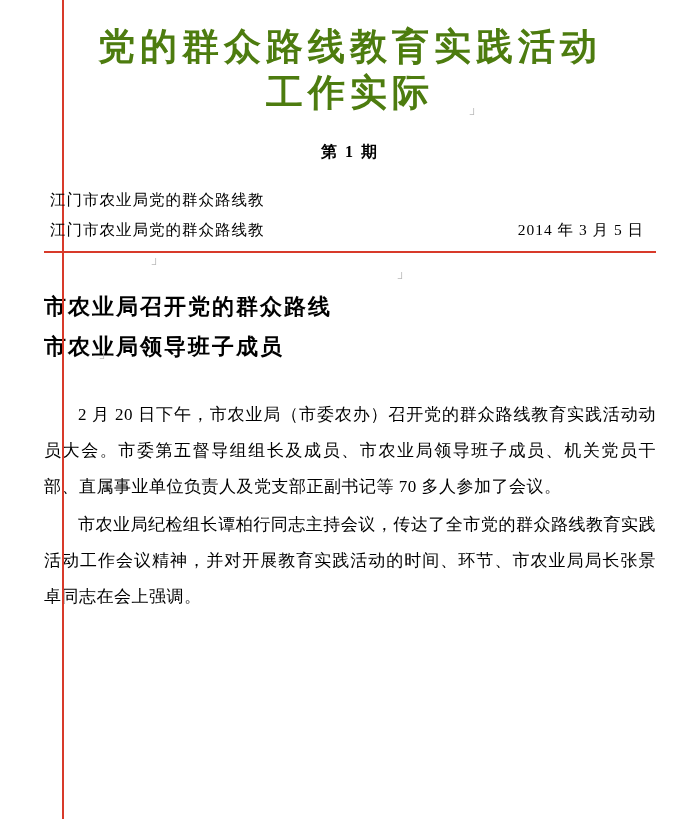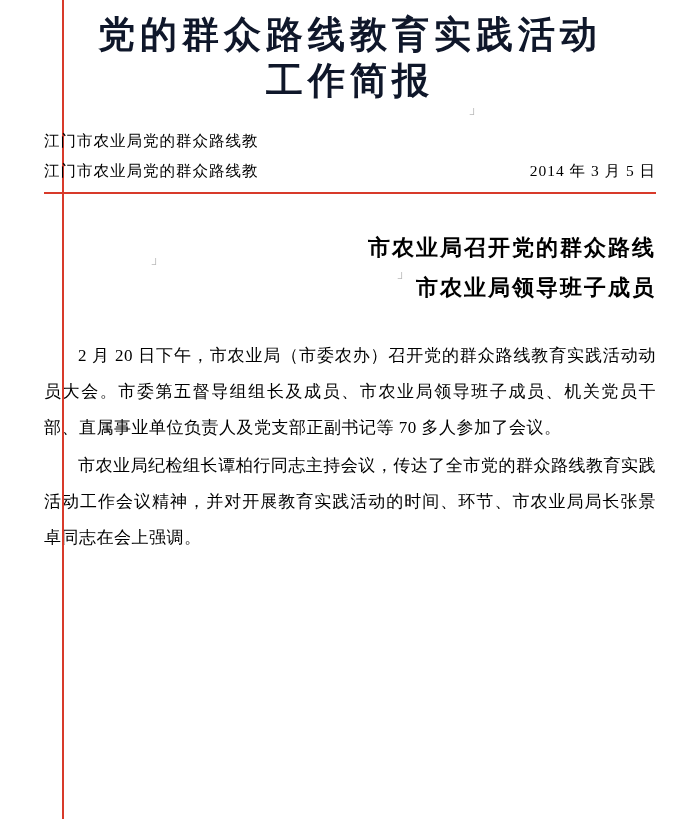--- a/index.html
+++ b/index.html
@@ -36,13 +36,13 @@
 
   .masthead {
     text-align: center;
-    color: #0f172a;
+    color: #4d7c0f;
     font-family: "Liberation Serif", "DejaVu Serif", serif;
     font-weight: bold;
     font-size: 37px;
     line-height: 46px;
     letter-spacing: 5px;
-    padding-top: 12px;
+    padding-top: 24px;
   }
   .masthead .line2 {
     display: block;

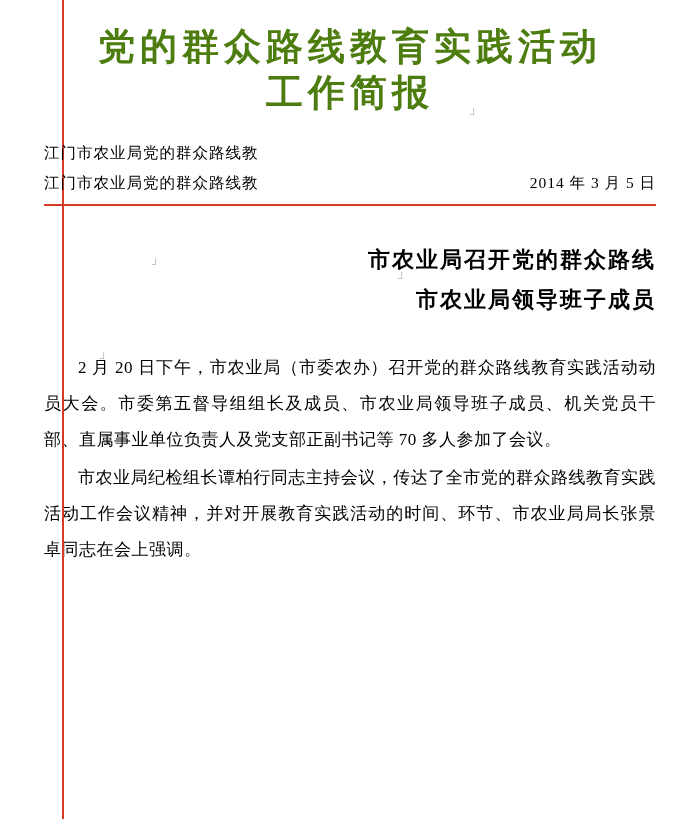--- a/index.html
+++ b/index.html
@@ -127,7 +127,7 @@
 
   <div class="masthead">
     <span>党的群众路线教育实践活动</span>
-    <span class="line2">工作简报</span>
+    <span class="line2">工作实际</span>
   </div>
 
 

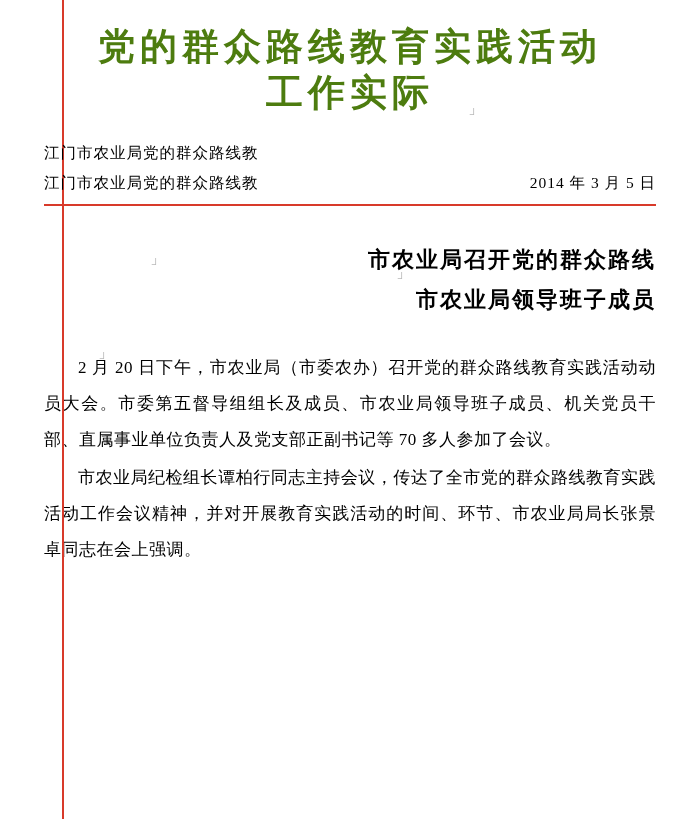--- a/index.html
+++ b/index.html
@@ -130,6 +130,7 @@
     <span class="line2">工作实际</span>
   </div>
 
+  <div class="issue">第 1 期</div>
 
   <div class="meta">
     <div class="editor">

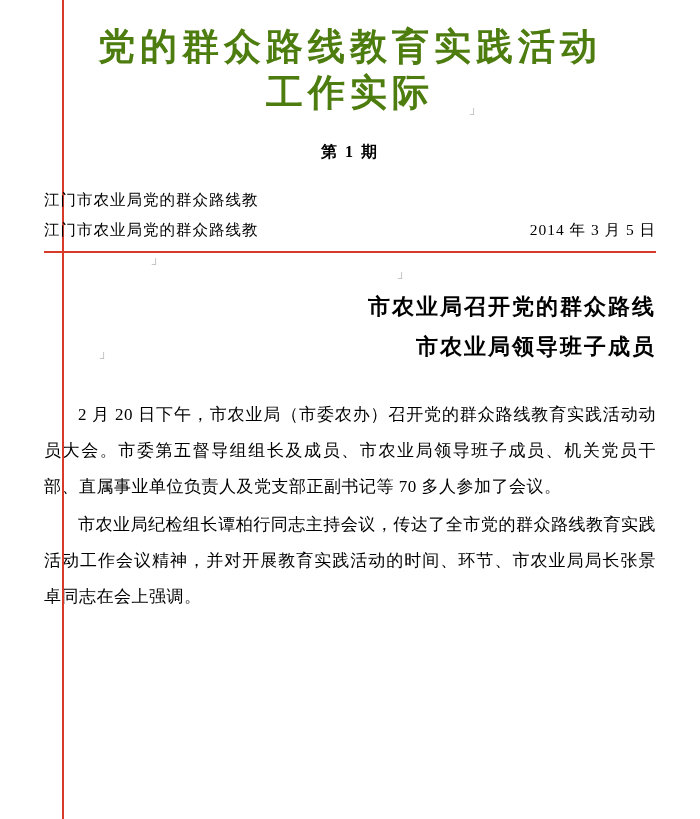--- a/index.html
+++ b/index.html
@@ -68,7 +68,7 @@
   }
   .meta .editor {
     position: absolute;
-    left: 0;
+    left: 6px;
     top: 0;
     width: 330px;
   }

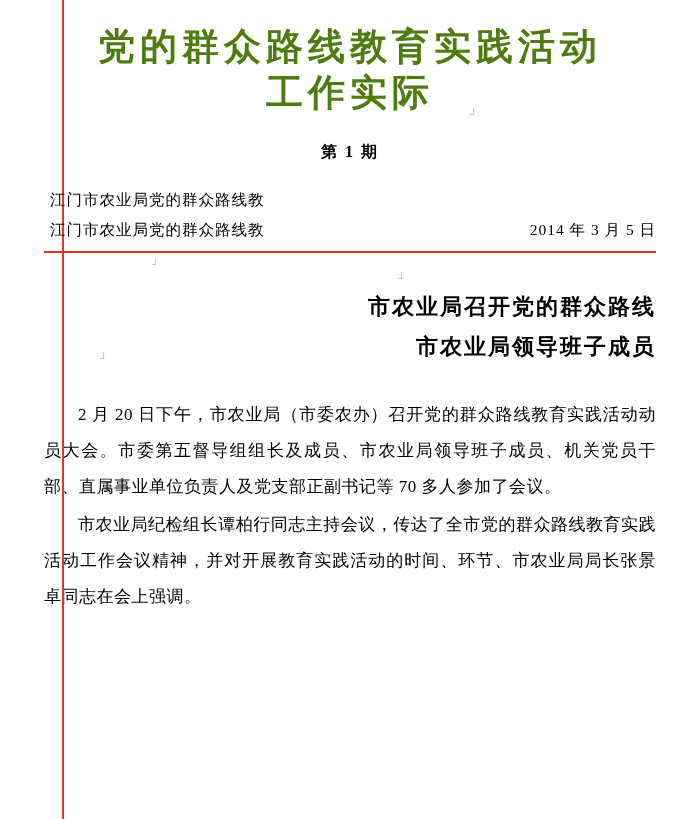--- a/index.html
+++ b/index.html
@@ -75,7 +75,7 @@
   .meta .editor span { display: block; }
   .meta .date {
     position: absolute;
-    right: 0;
+    right: 12px;
     top: 30px;
     letter-spacing: 1px;
   }

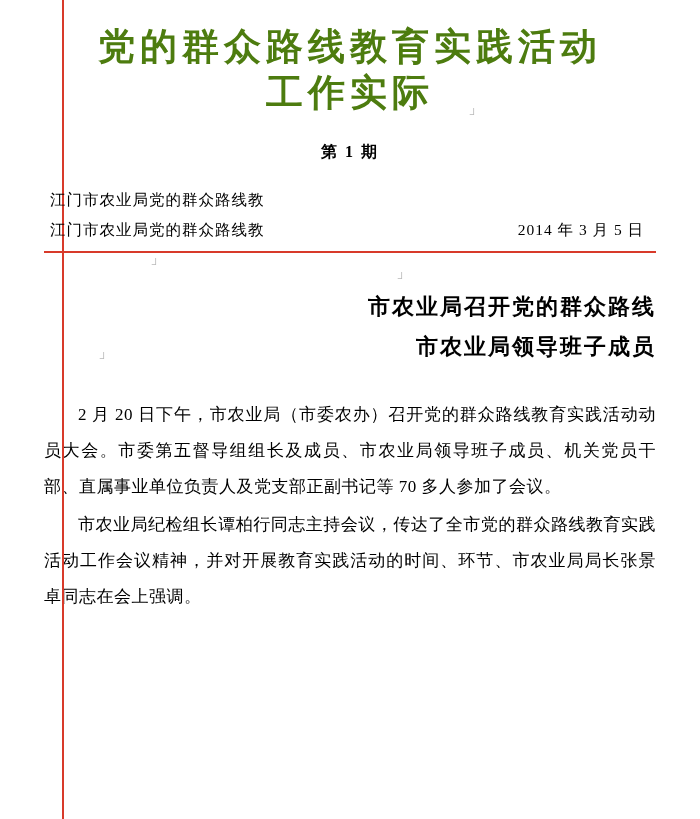--- a/index.html
+++ b/index.html
@@ -88,7 +88,7 @@
   }
 
   .headline {
-    text-align: right;
+    text-align: left;
     font-weight: bold;
     font-size: 22px;
     line-height: 40px;

